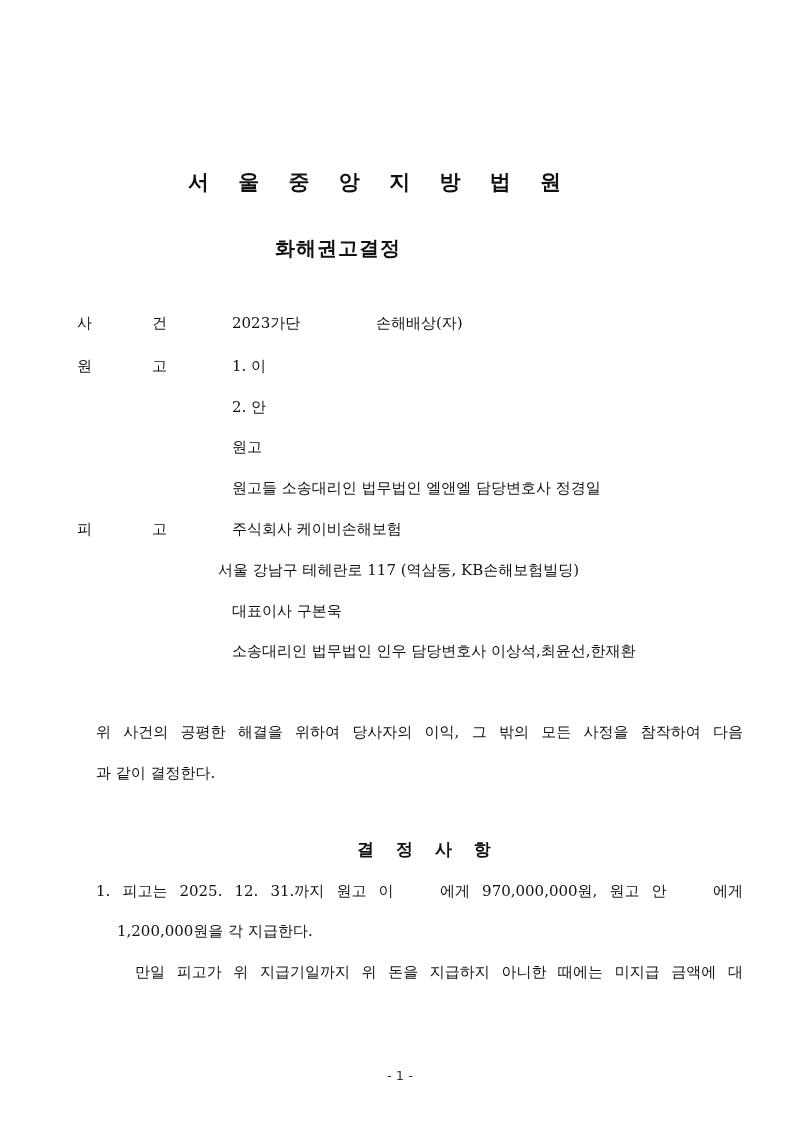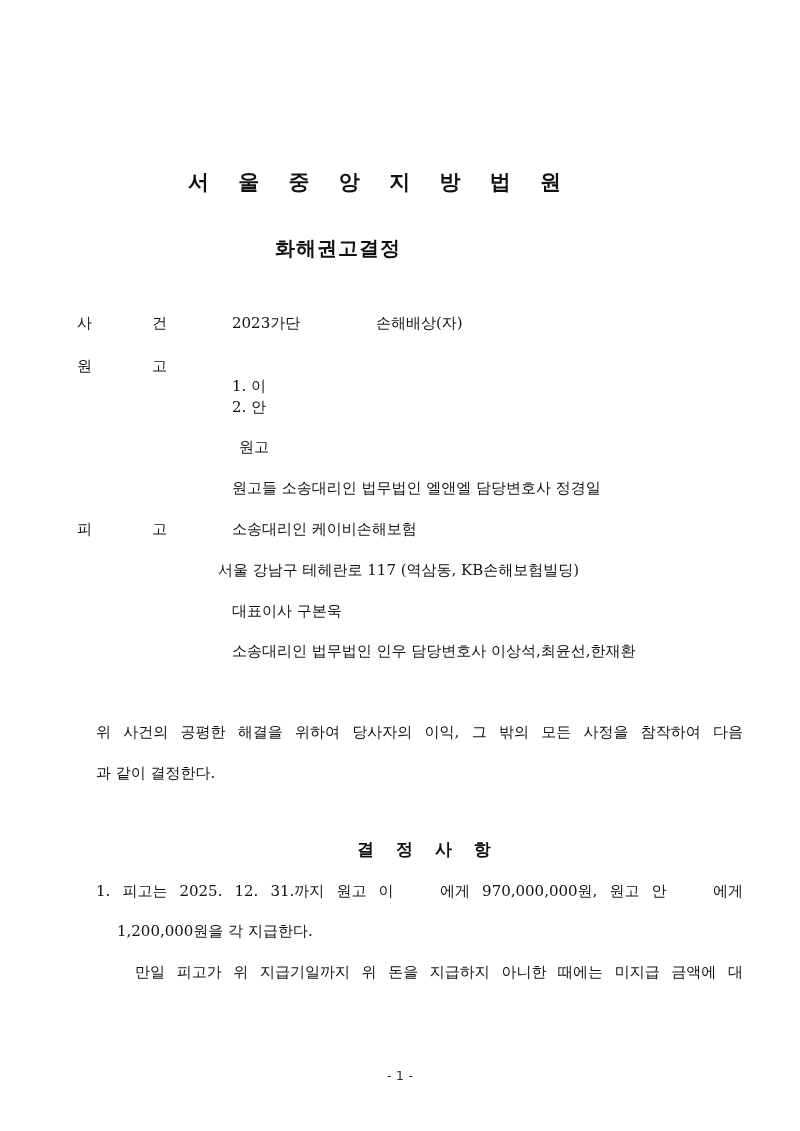--- a/index.html
+++ b/index.html
@@ -35,7 +35,7 @@
 
 <div class="abs lbl" style="top:357px;left:77px;">원</div>
 <div class="abs lbl" style="top:357px;left:152px;">고</div>
-<div class="abs val" style="top:357px;left:232px;margin-top:20px;">1. 이</div>
+<div class="abs val" style="top:357px;left:232px;">1. 이</div>
 <div class="abs val" style="top:398px;left:232px;">2. 안</div>
 <div class="abs val" style="top:438px;left:232px;margin-left:7px;">원고</div>
 <div class="abs val" style="top:479px;left:232px;">원고들 소송대리인 법무법인 엘앤엘 담당변호사 정경일</div>

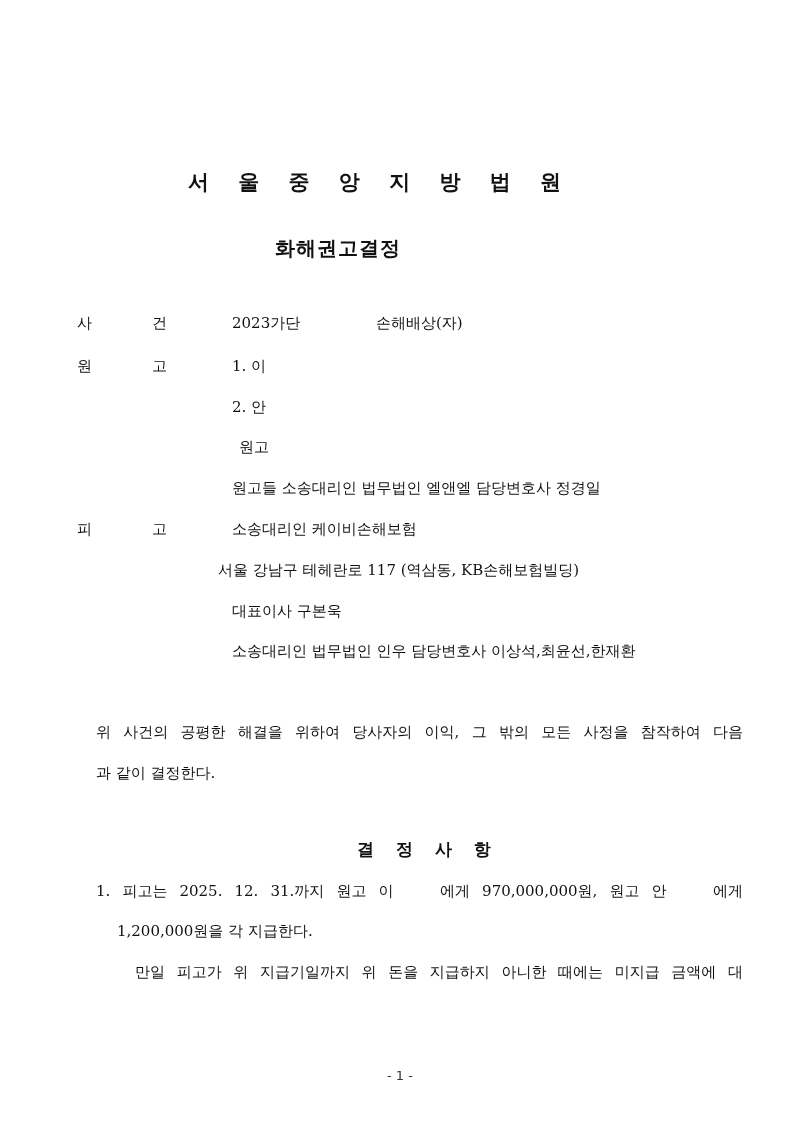--- a/index.html
+++ b/index.html
@@ -37,7 +37,7 @@
 <div class="abs lbl" style="top:357px;left:152px;">고</div>
 <div class="abs val" style="top:357px;left:232px;">1. 이</div>
 <div class="abs val" style="top:398px;left:232px;">2. 안</div>
-<div class="abs val" style="top:438px;left:232px;margin-left:7px;">원고</div>
+<div class="abs val" style="top:438px;left:232px;">원고</div>
 <div class="abs val" style="top:479px;left:232px;">원고들 소송대리인 법무법인 엘앤엘 담당변호사 정경일</div>
 
 <div class="abs lbl" style="top:520px;left:77px;">피</div>

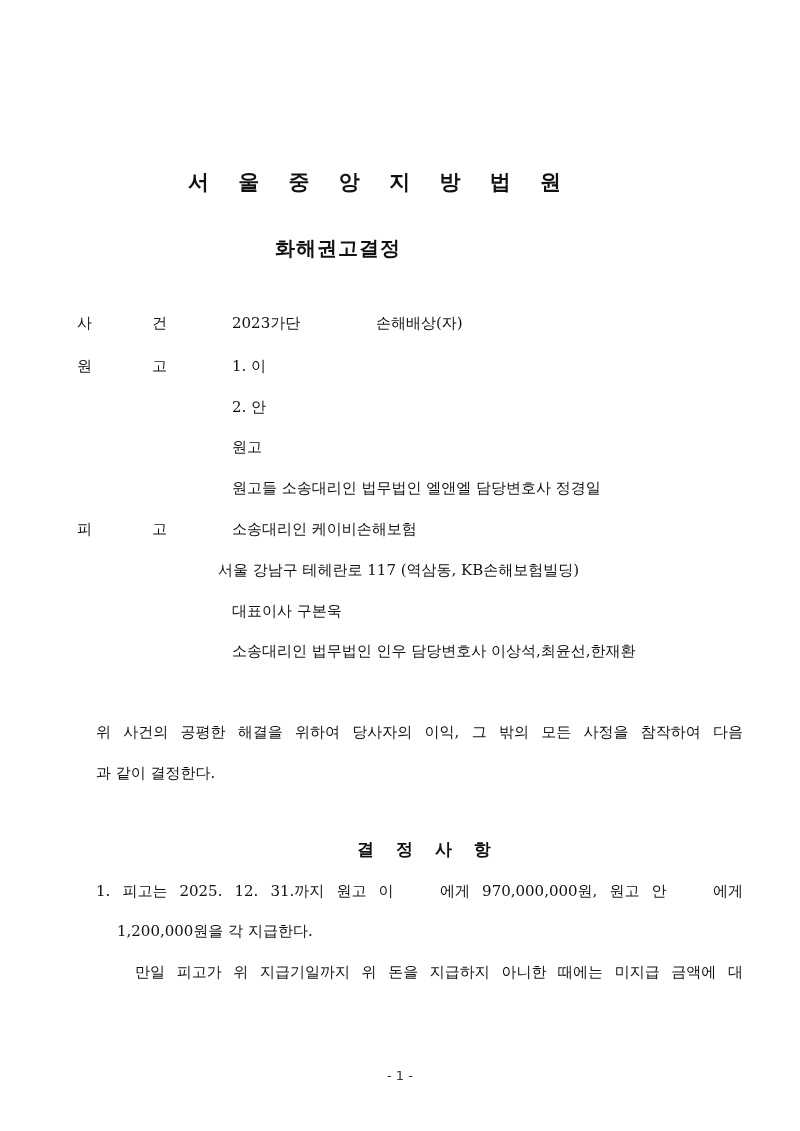--- a/index.html
+++ b/index.html
@@ -42,7 +42,7 @@
 
 <div class="abs lbl" style="top:520px;left:77px;">피</div>
 <div class="abs lbl" style="top:520px;left:152px;">고</div>
-<div class="abs val" style="top:520px;left:232px;">소송대리인 케이비손해보험</div>
+<div class="abs val" style="top:520px;left:232px;">주식회사 케이비손해보험</div>
 <div class="abs val" style="top:561px;left:218px;">서울 강남구 테헤란로 117 (역삼동, KB손해보험빌딩)</div>
 <div class="abs val" style="top:602px;left:232px;">대표이사 구본욱</div>
 <div class="abs val" style="top:642px;left:232px;">소송대리인 법무법인 인우 담당변호사 이상석,최윤선,한재환</div>

